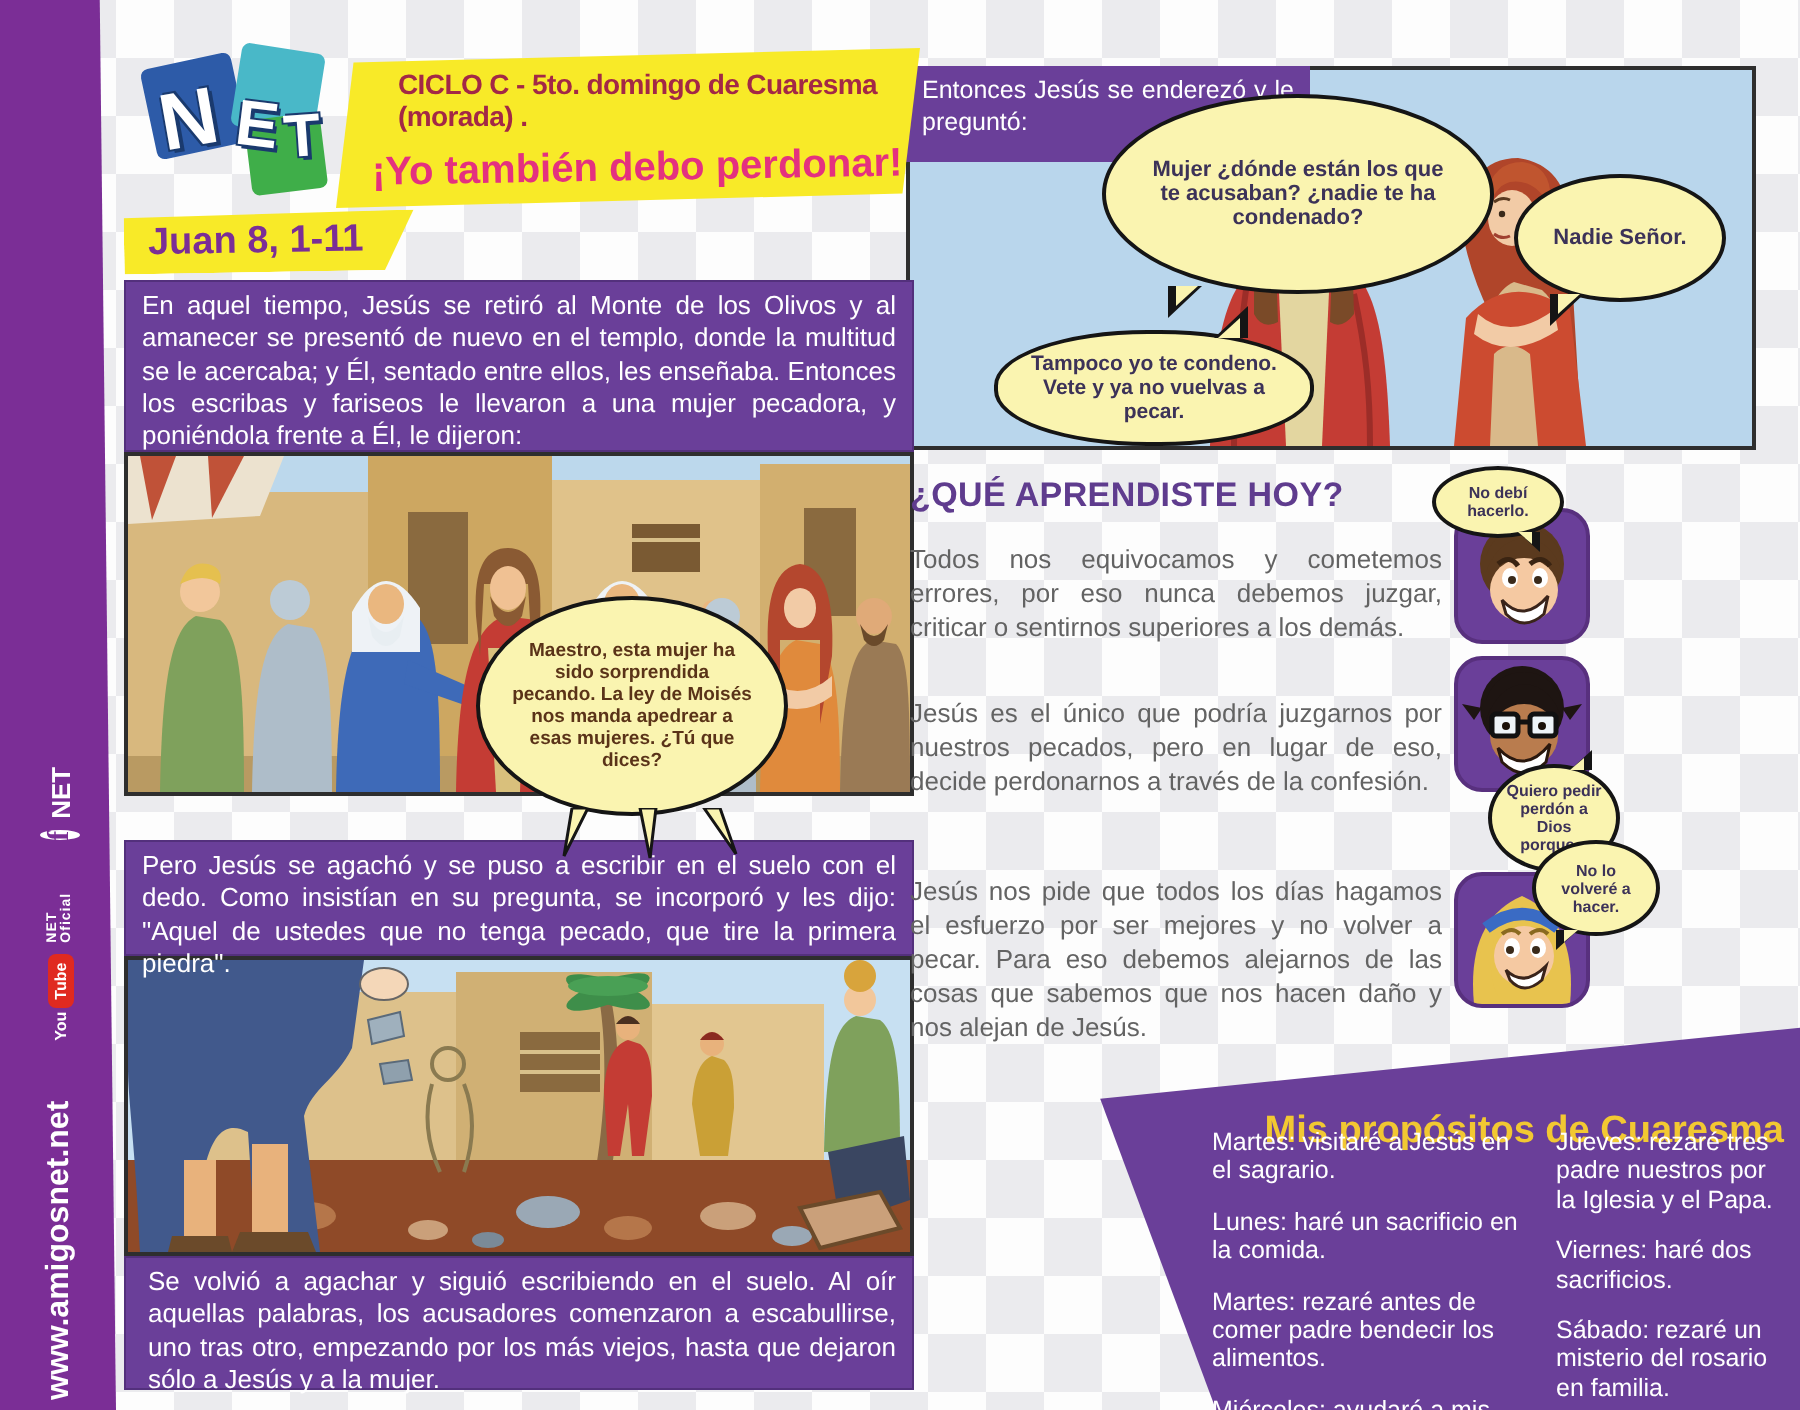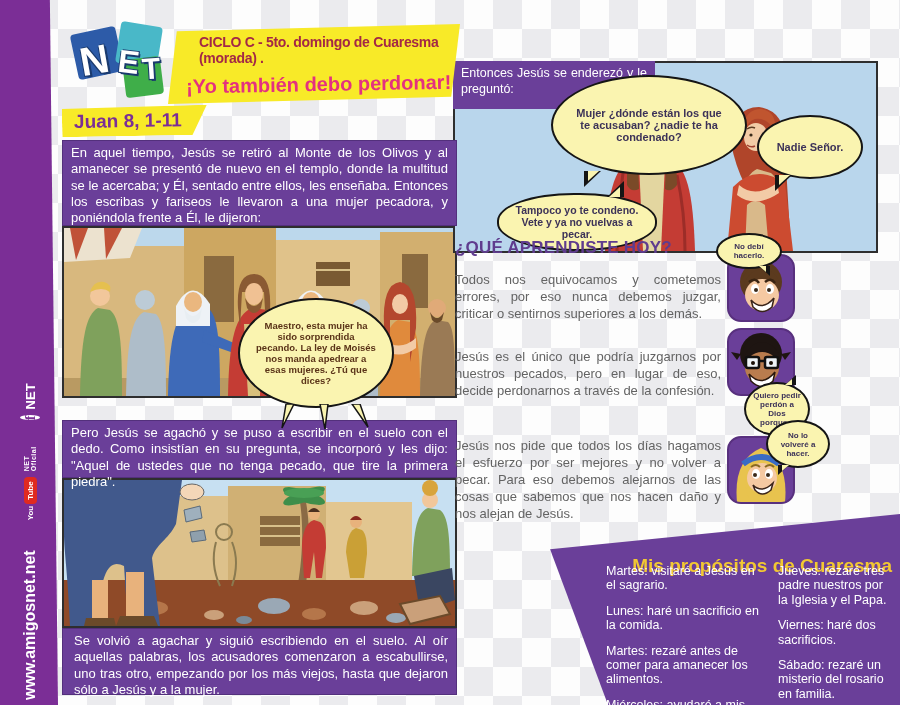--- a/index.html
+++ b/index.html
@@ -58,7 +58,7 @@
   .panel{position:absolute;border:2px solid #2e2e2e;box-sizing:border-box;background:#c7e0f2;z-index:1;overflow:visible;}
   .p1{left:62px;top:226px;width:395px;height:172px;}
   .p2{left:62px;top:478px;width:395px;height:150px;}
-  .p3{left:453px;top:33px;width:425px;height:192px;margin-top:28px;}
+  .p3{left:453px;top:33px;width:425px;height:192px;}
   .panel svg{display:block;width:100%;height:100%;}
   .caption{position:absolute;left:-2px;top:-2px;width:202px;height:48px;background:#6a3f99;
     color:#fff;font-size:12.5px;line-height:1.3;padding:4px 8px;box-sizing:border-box;text-align:justify;z-index:3;}

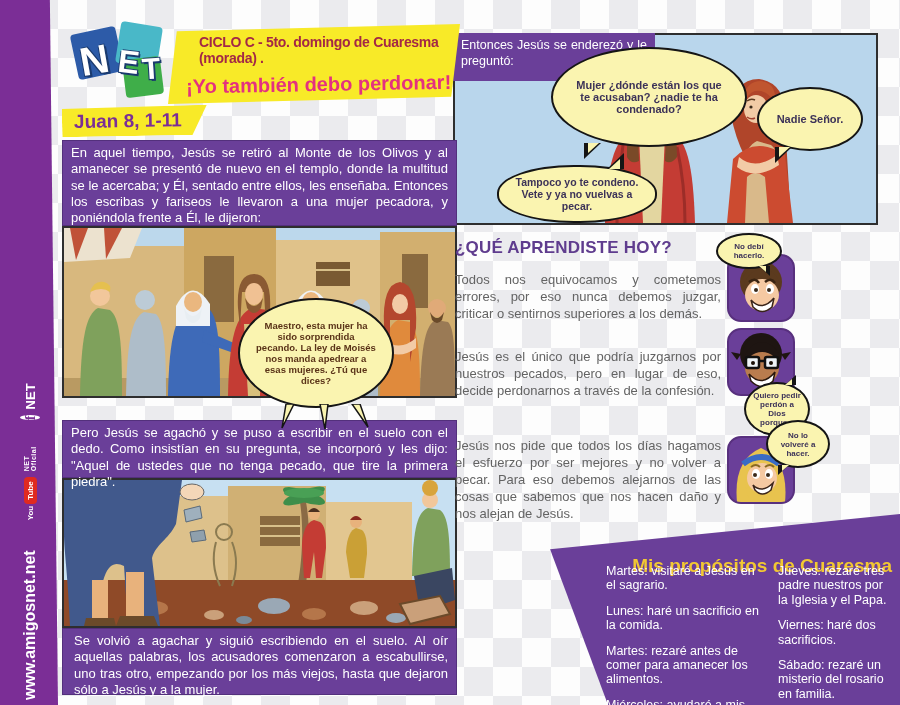--- a/index.html
+++ b/index.html
@@ -373,7 +373,7 @@
     <div class="props-col props-left">
       <div class="prop">Martes: visitaré a Jesús en el sagrario.</div>
       <div class="prop">Lunes: haré un sacrificio en la comida.</div>
-      <div class="prop">Martes: rezaré antes de comer para amanecer los alimentos.</div>
+      <div class="prop">Martes: rezaré antes de comer padre bendecir los alimentos.</div>
       <div class="prop">Miércoles: ayudaré a mis papás en las labores del hogar.</div>
     </div>
     <div class="props-col props-right">

